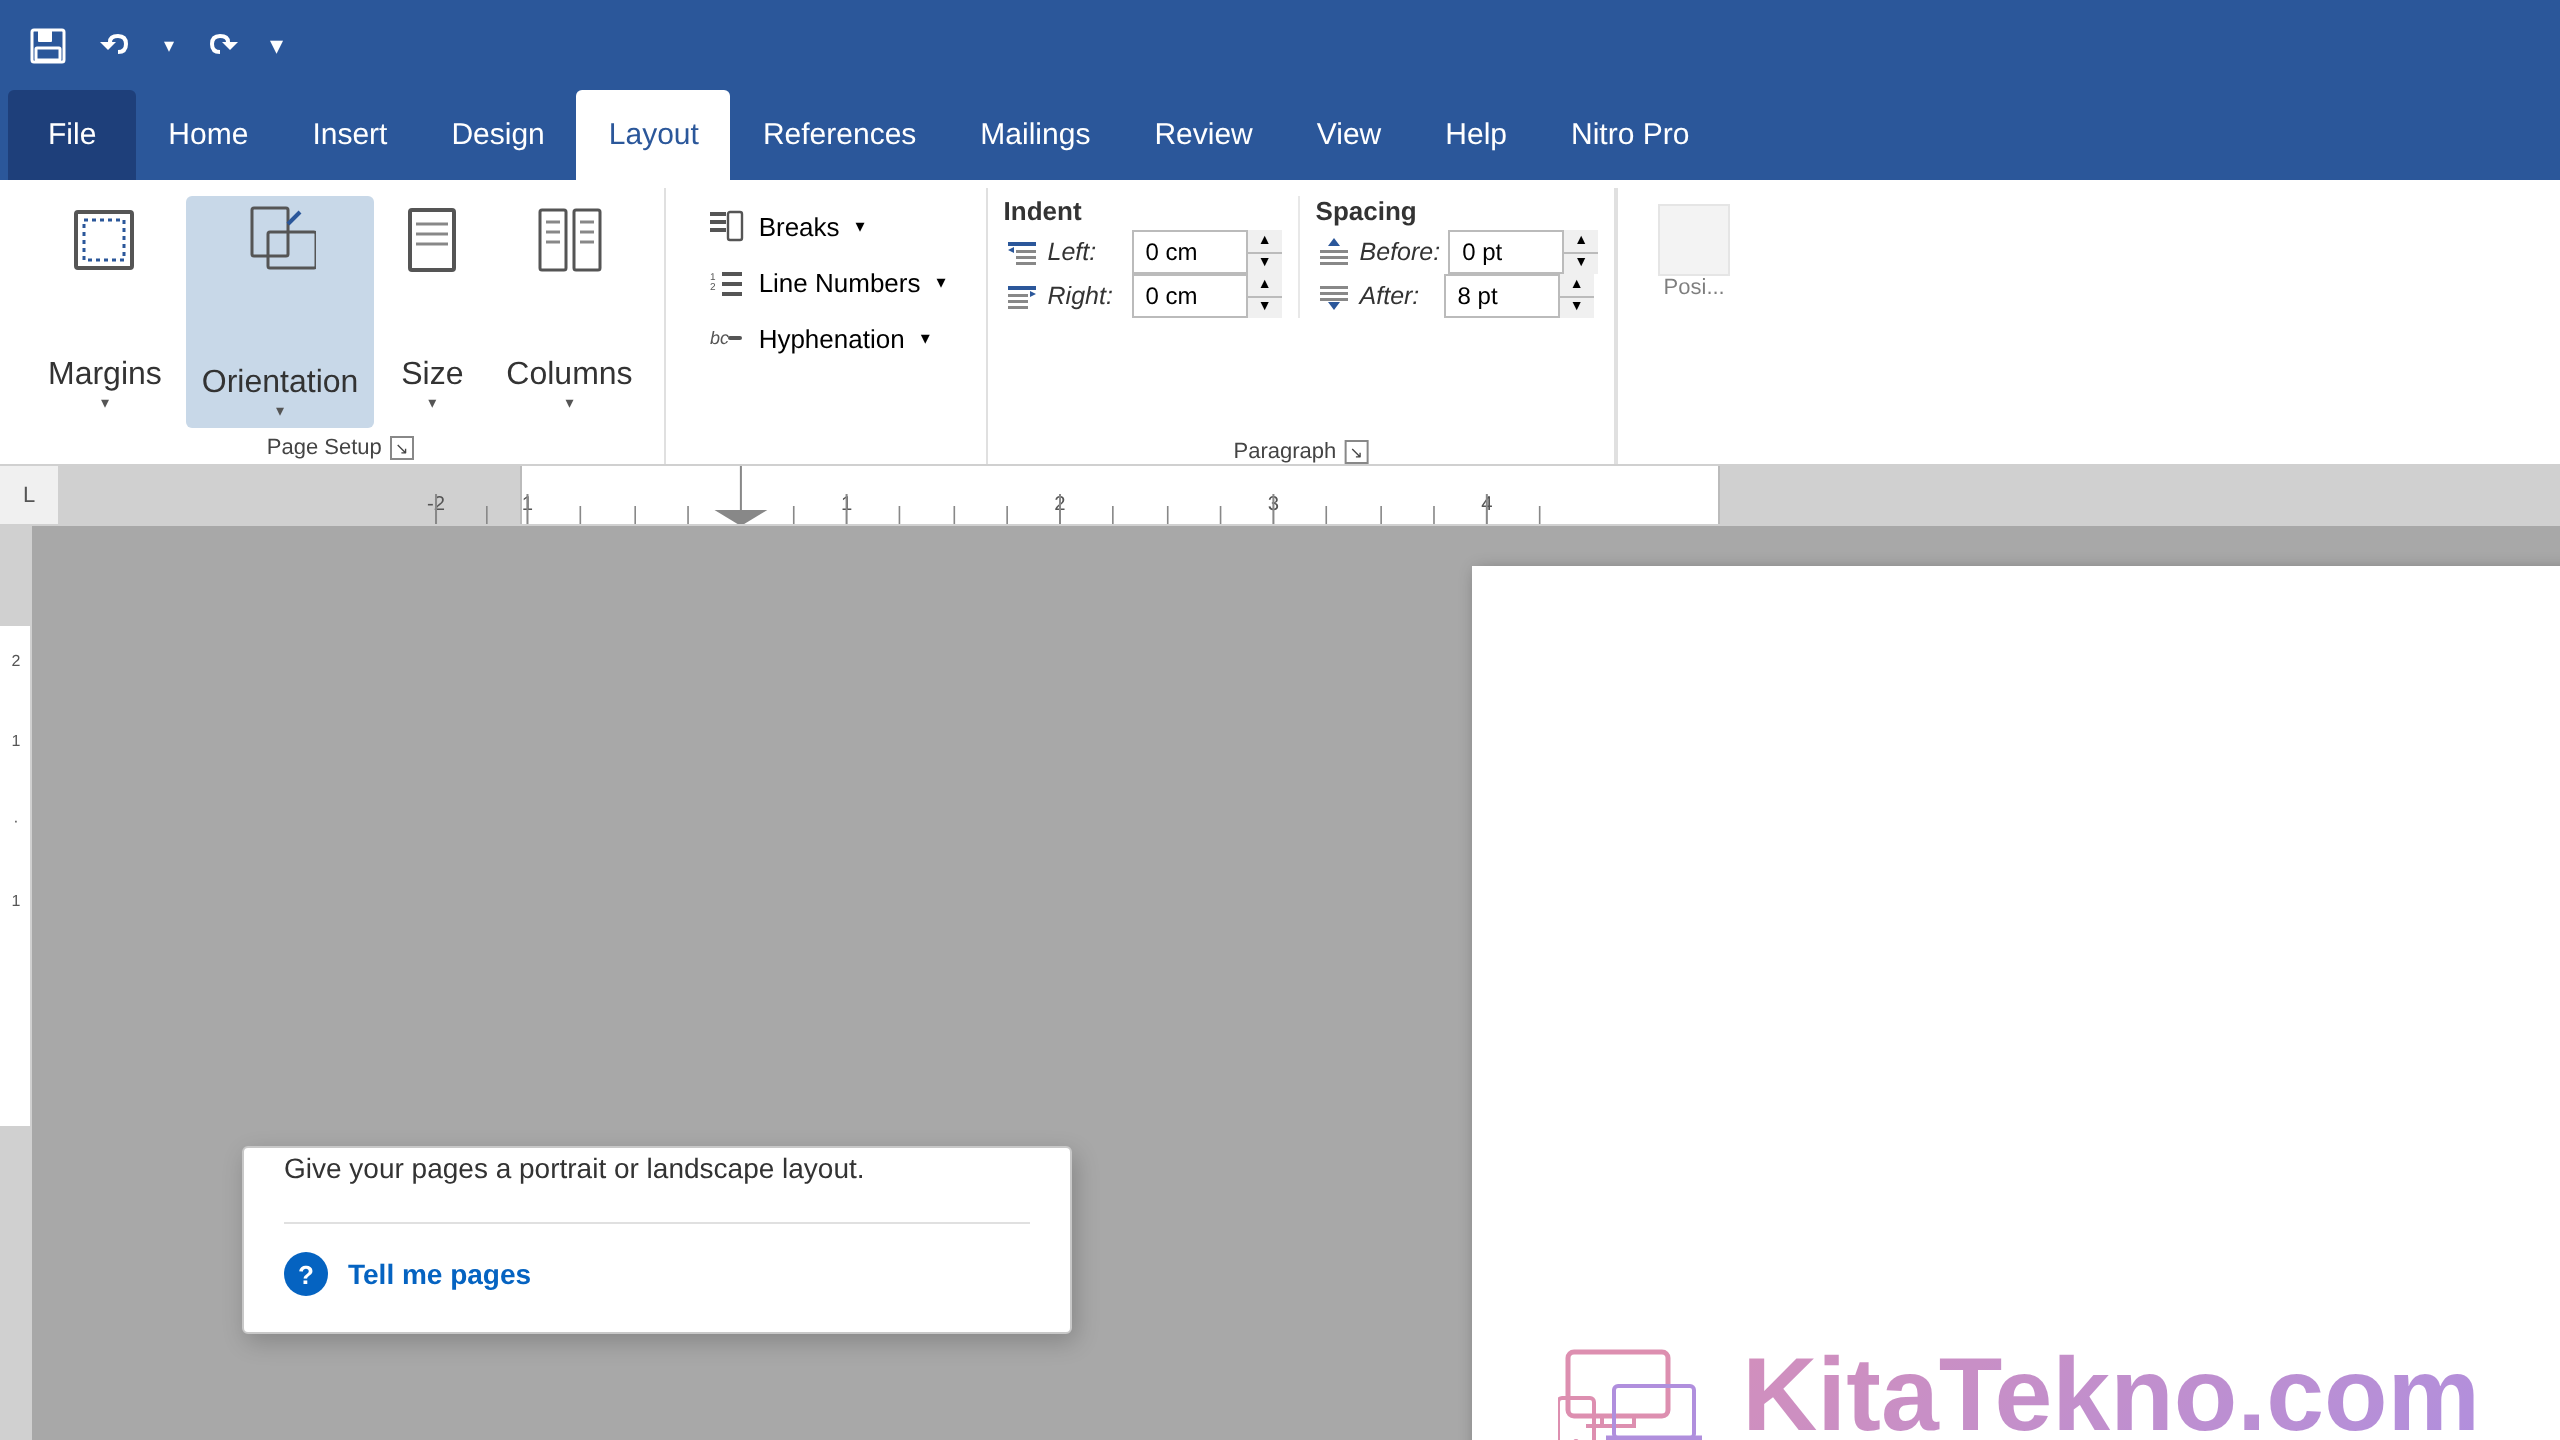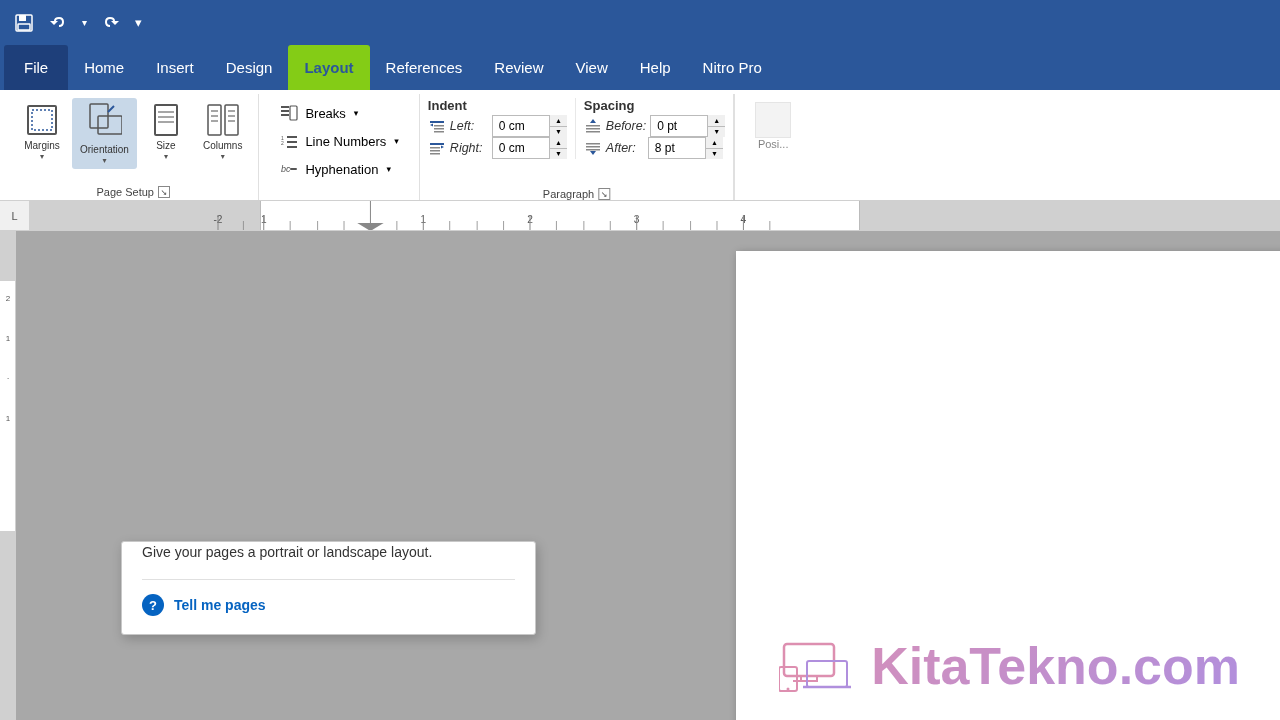--- a/index.html
+++ b/index.html
@@ -45,9 +45,9 @@
       position: relative;
     }
     .menu-item.active {
-      background: #84cc16;
+      background: #ffffff;
       color: #2b579a;
-      font-weight: 700;
+      font-weight: 400;
     }
     .menu-item.file {
       background: #1e3f7a;

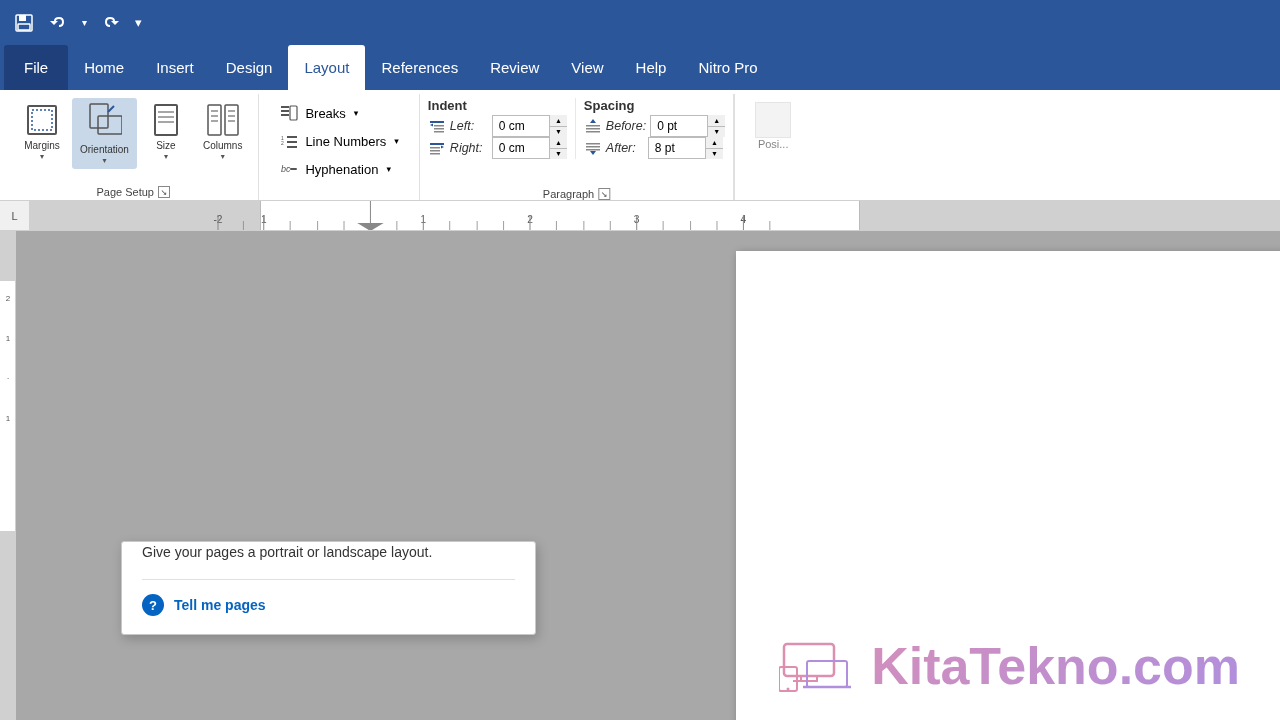--- a/index.html
+++ b/index.html
@@ -406,6 +406,7 @@
   <div class="menu-item">Design</div>
   <div class="menu-item active">Layout</div>
   <div class="menu-item">References</div>
+  <div class="menu-item">Mailings</div>
   <div class="menu-item">Review</div>
   <div class="menu-item">View</div>
   <div class="menu-item">Help</div>

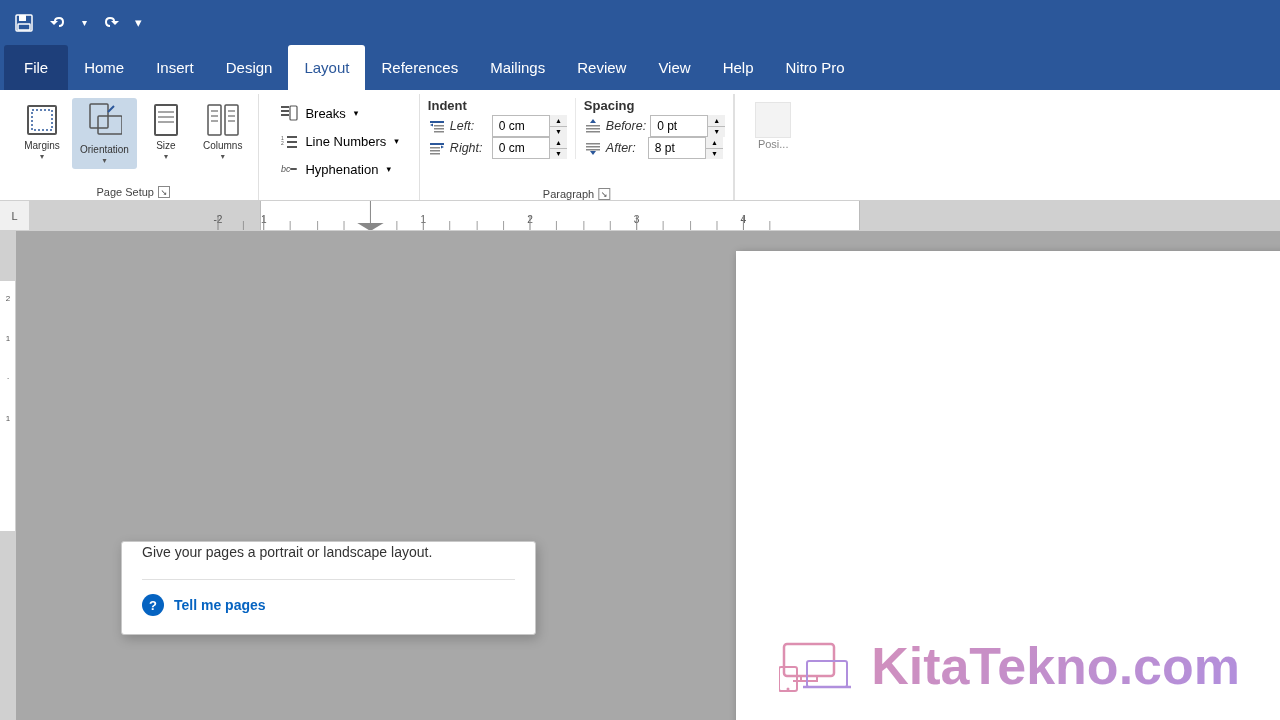--- a/index.html
+++ b/index.html
@@ -123,9 +123,10 @@
       margin-bottom: 2px;
     }
     .ribbon-btn-large .btn-label {
-      font-size: 10px;
+      font-size: 16px;
       color: #333;
       line-height: 1.2;
+      margin-top: 38px;
     }
     .ribbon-btn-large .btn-arrow {
       font-size: 8px;

